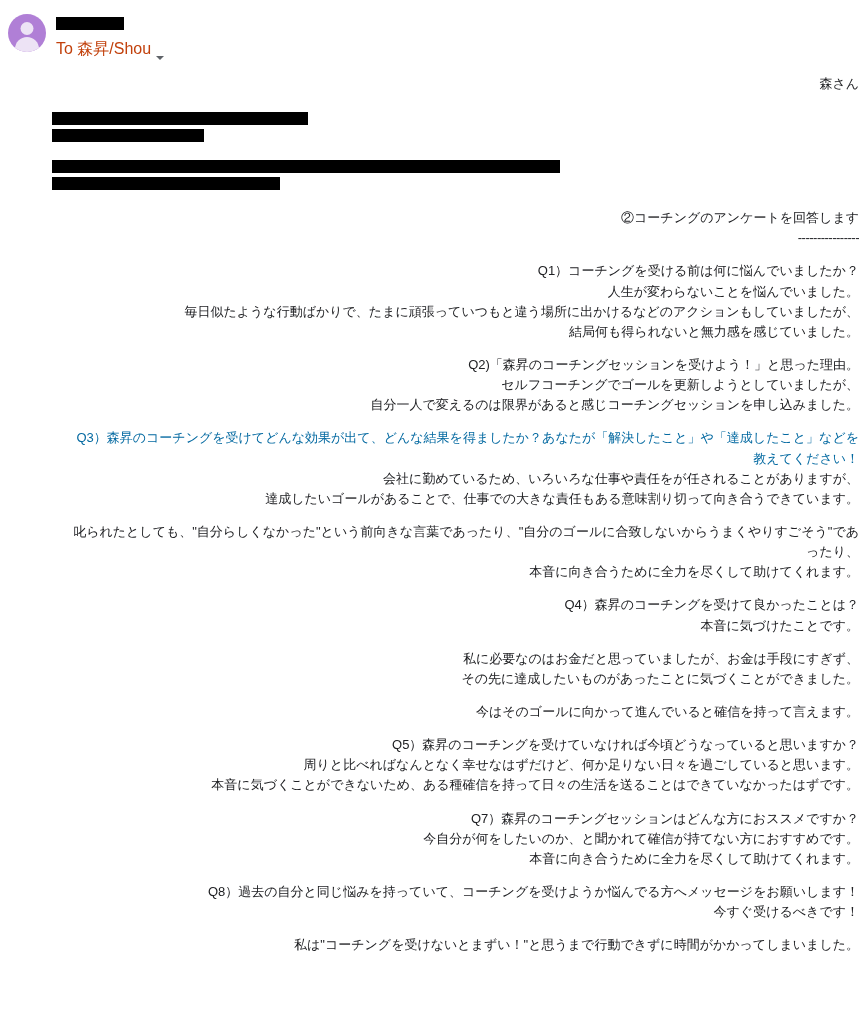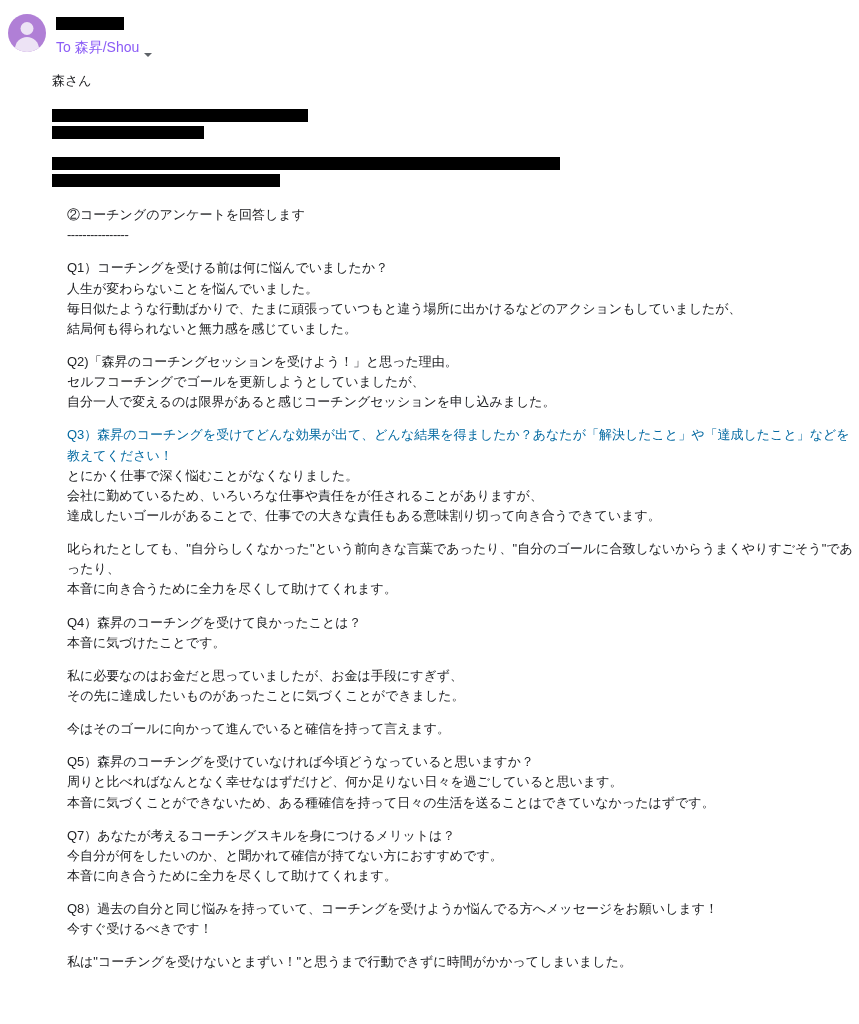--- a/index.html
+++ b/index.html
@@ -71,8 +71,8 @@
   }
   .recipient-row {
     margin-top: 7px;
-    font-size: 14px;
-    color: #8b5cf6;
+    font-size: 16px;
+    color: #c2410c;
     display: flex;
     align-items: flex-end;
   }

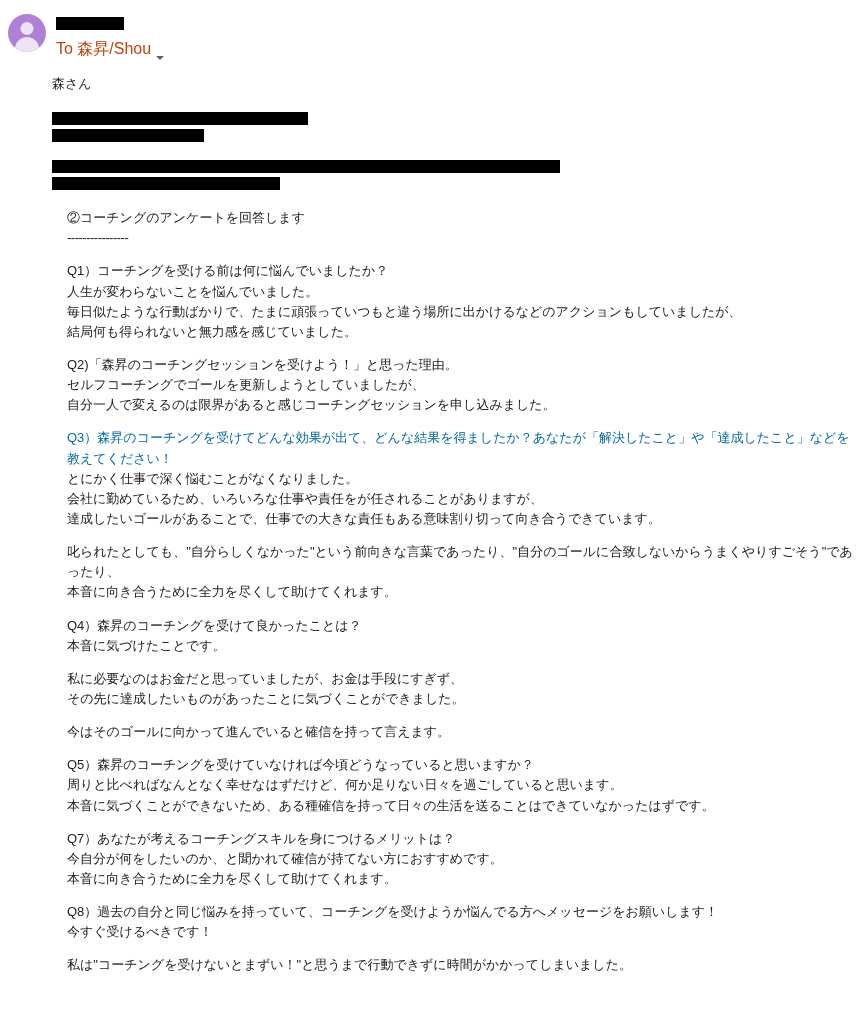--- a/index.html
+++ b/index.html
@@ -92,6 +92,7 @@
     font-size: 13px;
     line-height: 1.55;
     color: #202124;
+    text-align: right;
   }
   .para {
     margin: 0 0 4px 0;

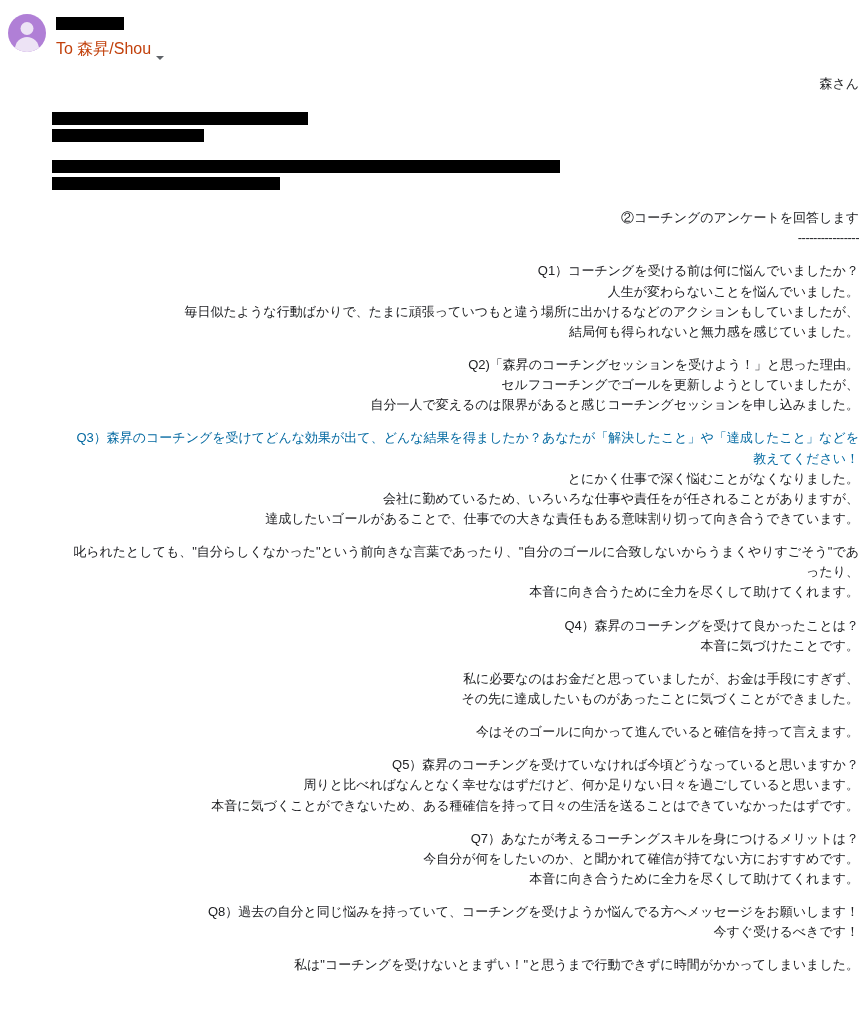--- a/index.html
+++ b/index.html
@@ -181,7 +181,6 @@
         </div>
         <div class="block">
           <p class="q-line q-highlight">Q3）森昇のコーチングを受けてどんな効果が出て、どんな結果を得ましたか？あなたが「解決したこと」や「達成したこと」などを教えてください！</p>
-          <p class="q-line">とにかく仕事で深く悩むことがなくなりました。</p>
           <p class="q-line">会社に勤めているため、いろいろな仕事や責任をが任されることがありますが、</p>
           <p class="q-line">達成したいゴールがあることで、仕事での大きな責任もある意味割り切って向き合うできています。</p>
         </div>

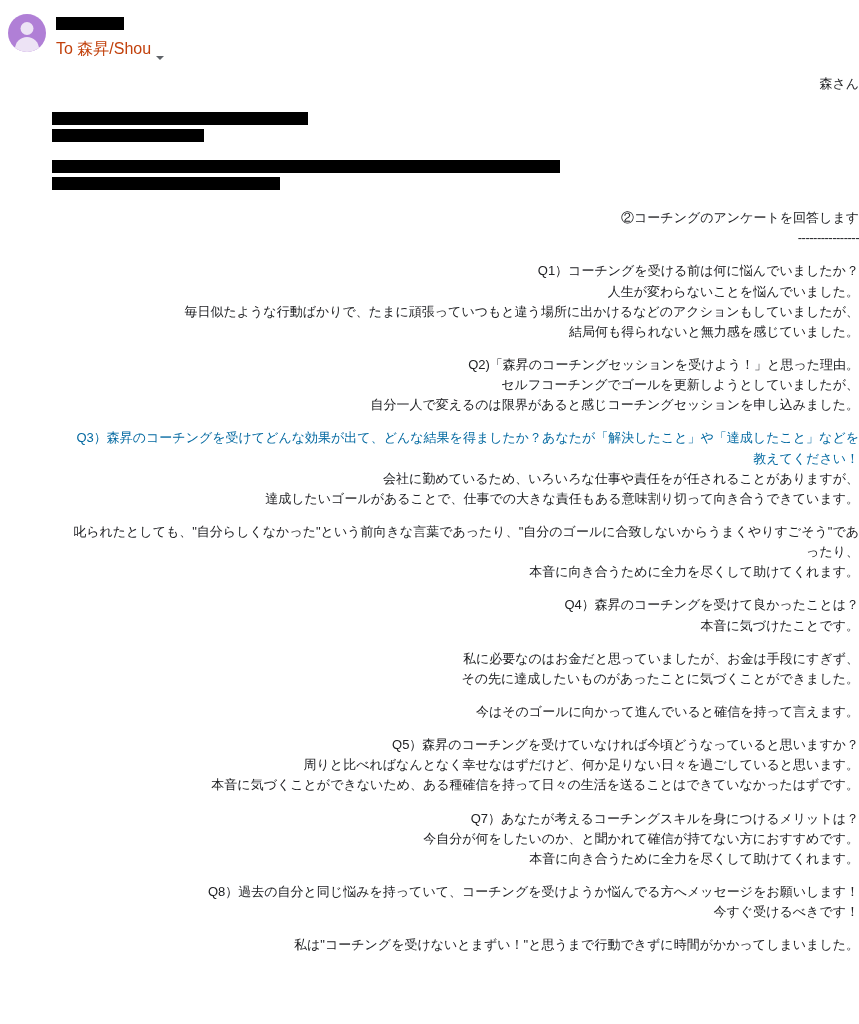--- a/index.html
+++ b/index.html
@@ -205,7 +205,7 @@
           <p class="q-line">本音に気づくことができないため、ある種確信を持って日々の生活を送ることはできていなかったはずです。</p>
         </div>
         <div class="block">
-          <p class="q-line">Q7）あなたが考えるコーチングスキルを身につけるメリットは？</p>
+          <p class="q-line">Q7）森昇のコーチングセッションはどんな方におススメですか？</p>
           <p class="q-line">今自分が何をしたいのか、と聞かれて確信が持てない方におすすめです。</p>
           <p class="q-line">本音に向き合うために全力を尽くして助けてくれます。</p>
         </div>

